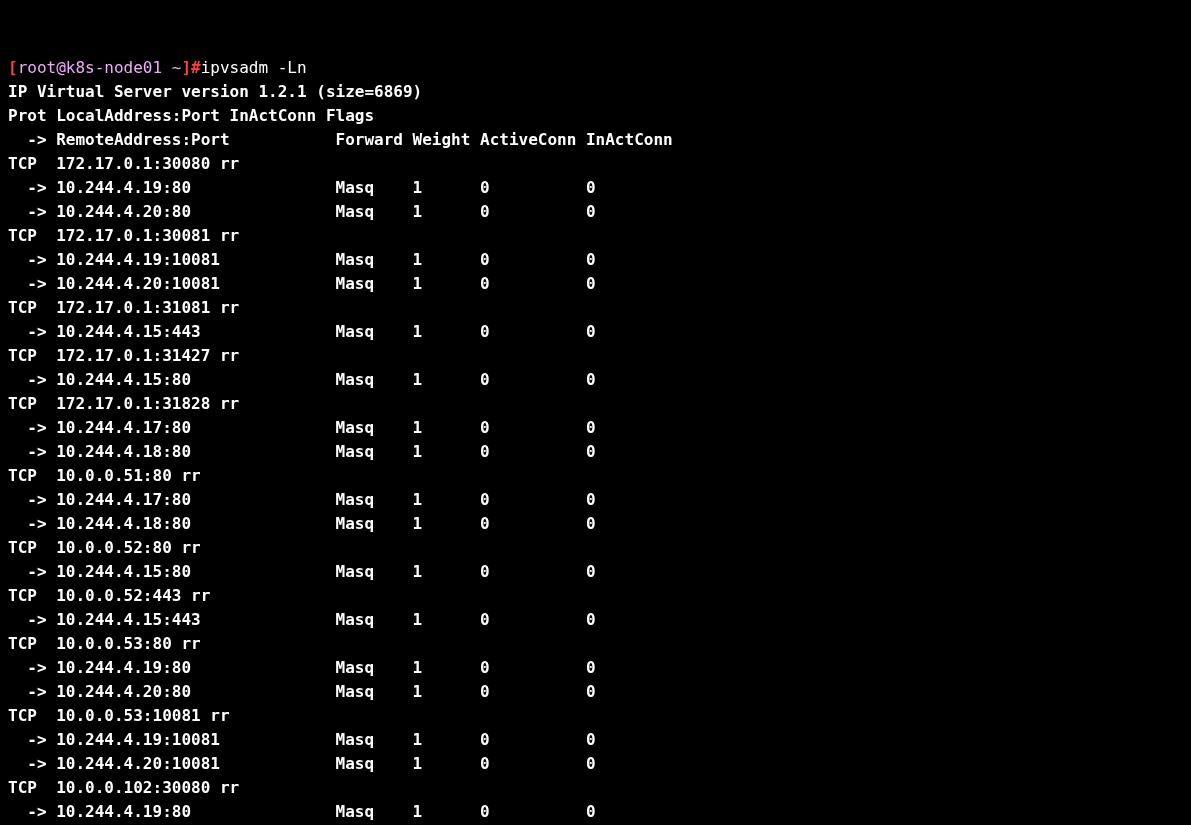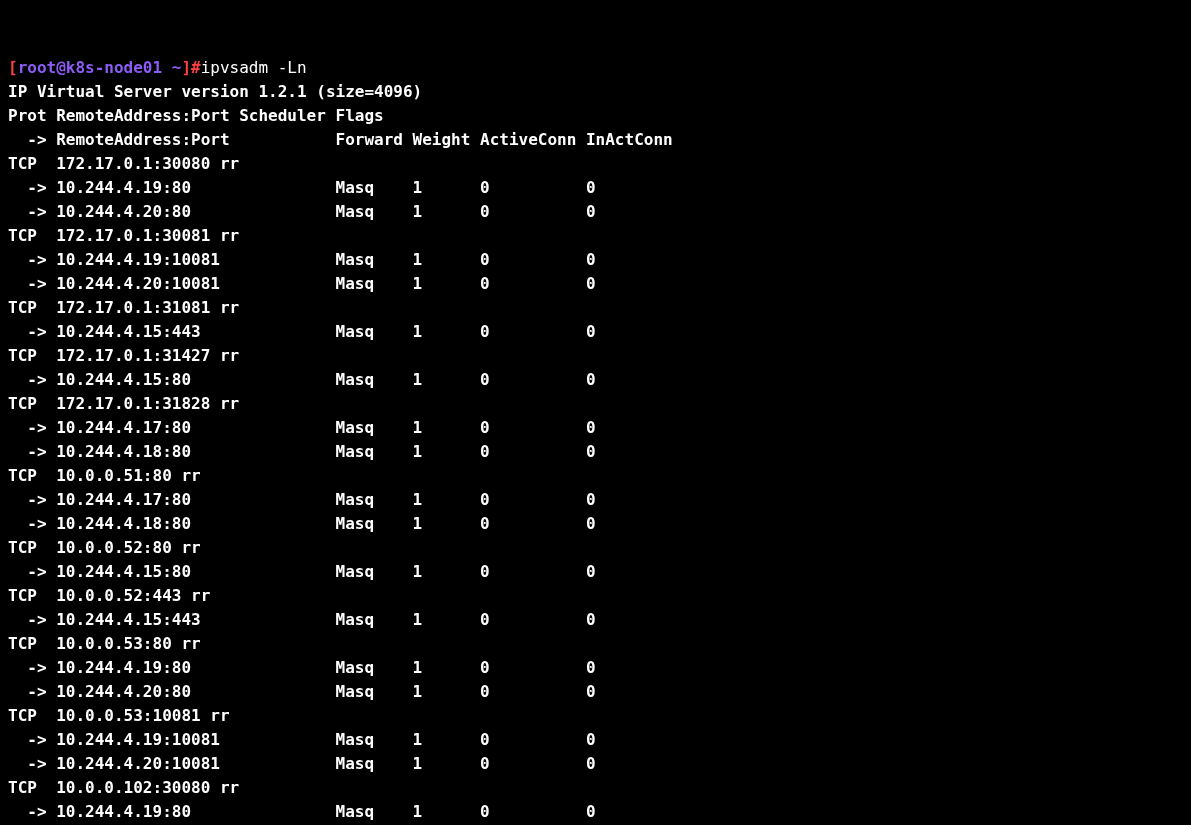--- a/index.html
+++ b/index.html
@@ -13,7 +13,7 @@
     white-space: pre;
   }
   .prompt-bracket { color: #ff4040; font-weight: bold; }
-  .prompt-user { color: #8b5cf6; font-weight: bold; }
+  .prompt-user { color: #f0abfc; font-weight: normal; }
   .command { color: #ffffff; font-weight: normal; }
   .out { color: #ffffff; font-weight: bold; }
 </style>

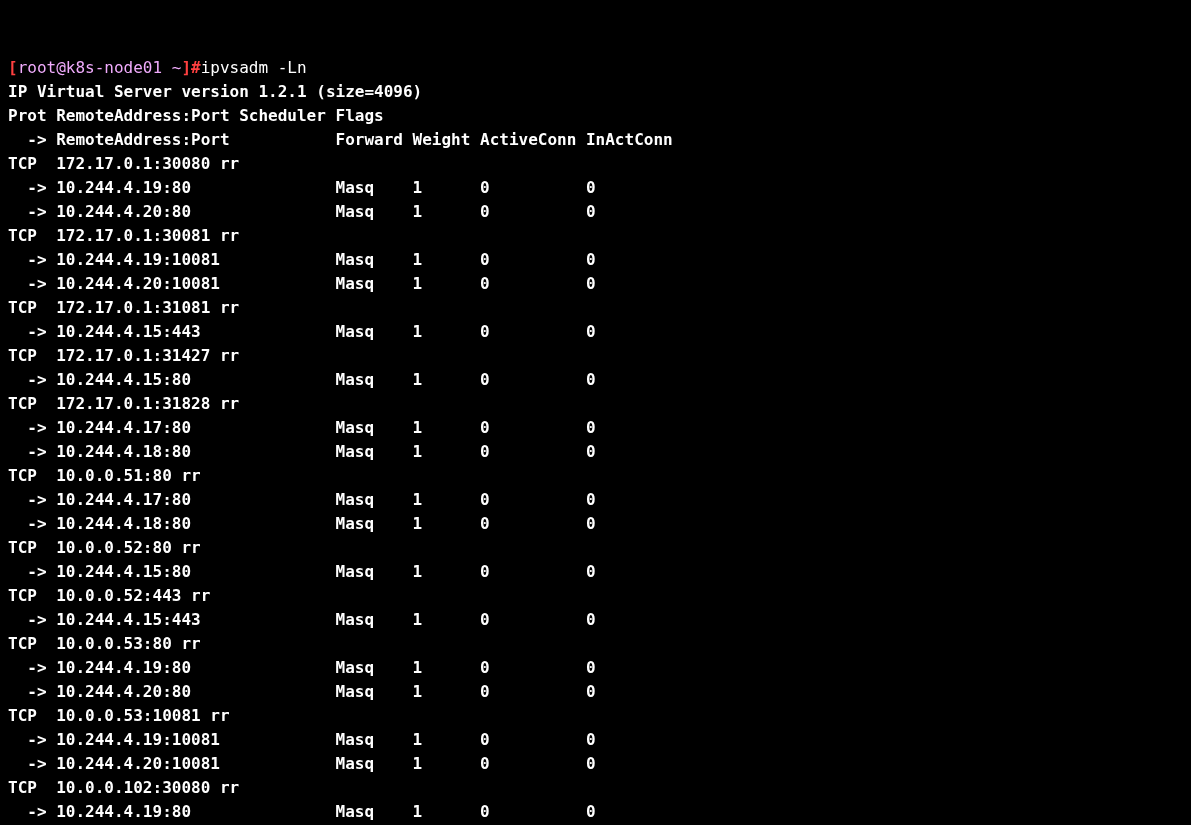--- a/index.html
+++ b/index.html
@@ -21,7 +21,7 @@
 <body>
 
 <div><span class="prompt-bracket">[</span><span class="prompt-user">root@k8s-node01 ~</span><span class="prompt-bracket">]#</span><span class="command">ipvsadm -Ln</span>
-<span class="out">IP Virtual Server version 1.2.1 (size=4096)</span>
+<span class="out">IP Virtual Server version 1.2.1 (size=6869)</span>
 <span class="out">Prot RemoteAddress:Port Scheduler Flags</span>
 <span class="out">  -&gt; RemoteAddress:Port           Forward Weight ActiveConn InActConn</span>
 <span id="services-container" class="out">TCP  172.17.0.1:30080 rr

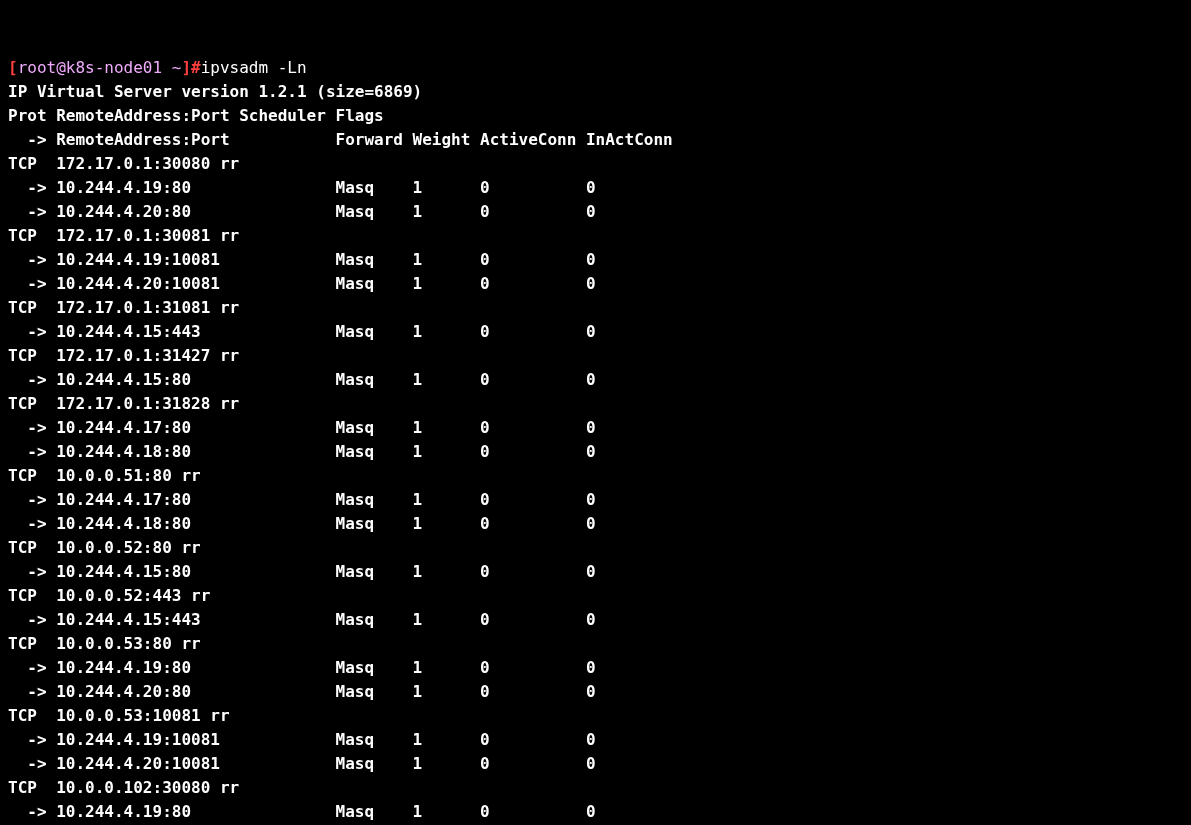--- a/index.html
+++ b/index.html
@@ -22,7 +22,7 @@
 
 <div><span class="prompt-bracket">[</span><span class="prompt-user">root@k8s-node01 ~</span><span class="prompt-bracket">]#</span><span class="command">ipvsadm -Ln</span>
 <span class="out">IP Virtual Server version 1.2.1 (size=6869)</span>
-<span class="out">Prot RemoteAddress:Port Scheduler Flags</span>
+<span class="out">Prot LocalAddress:Port InActConn Flags</span>
 <span class="out">  -&gt; RemoteAddress:Port           Forward Weight ActiveConn InActConn</span>
 <span id="services-container" class="out">TCP  172.17.0.1:30080 rr
   -&gt; 10.244.4.19:80               Masq    1      0          0

